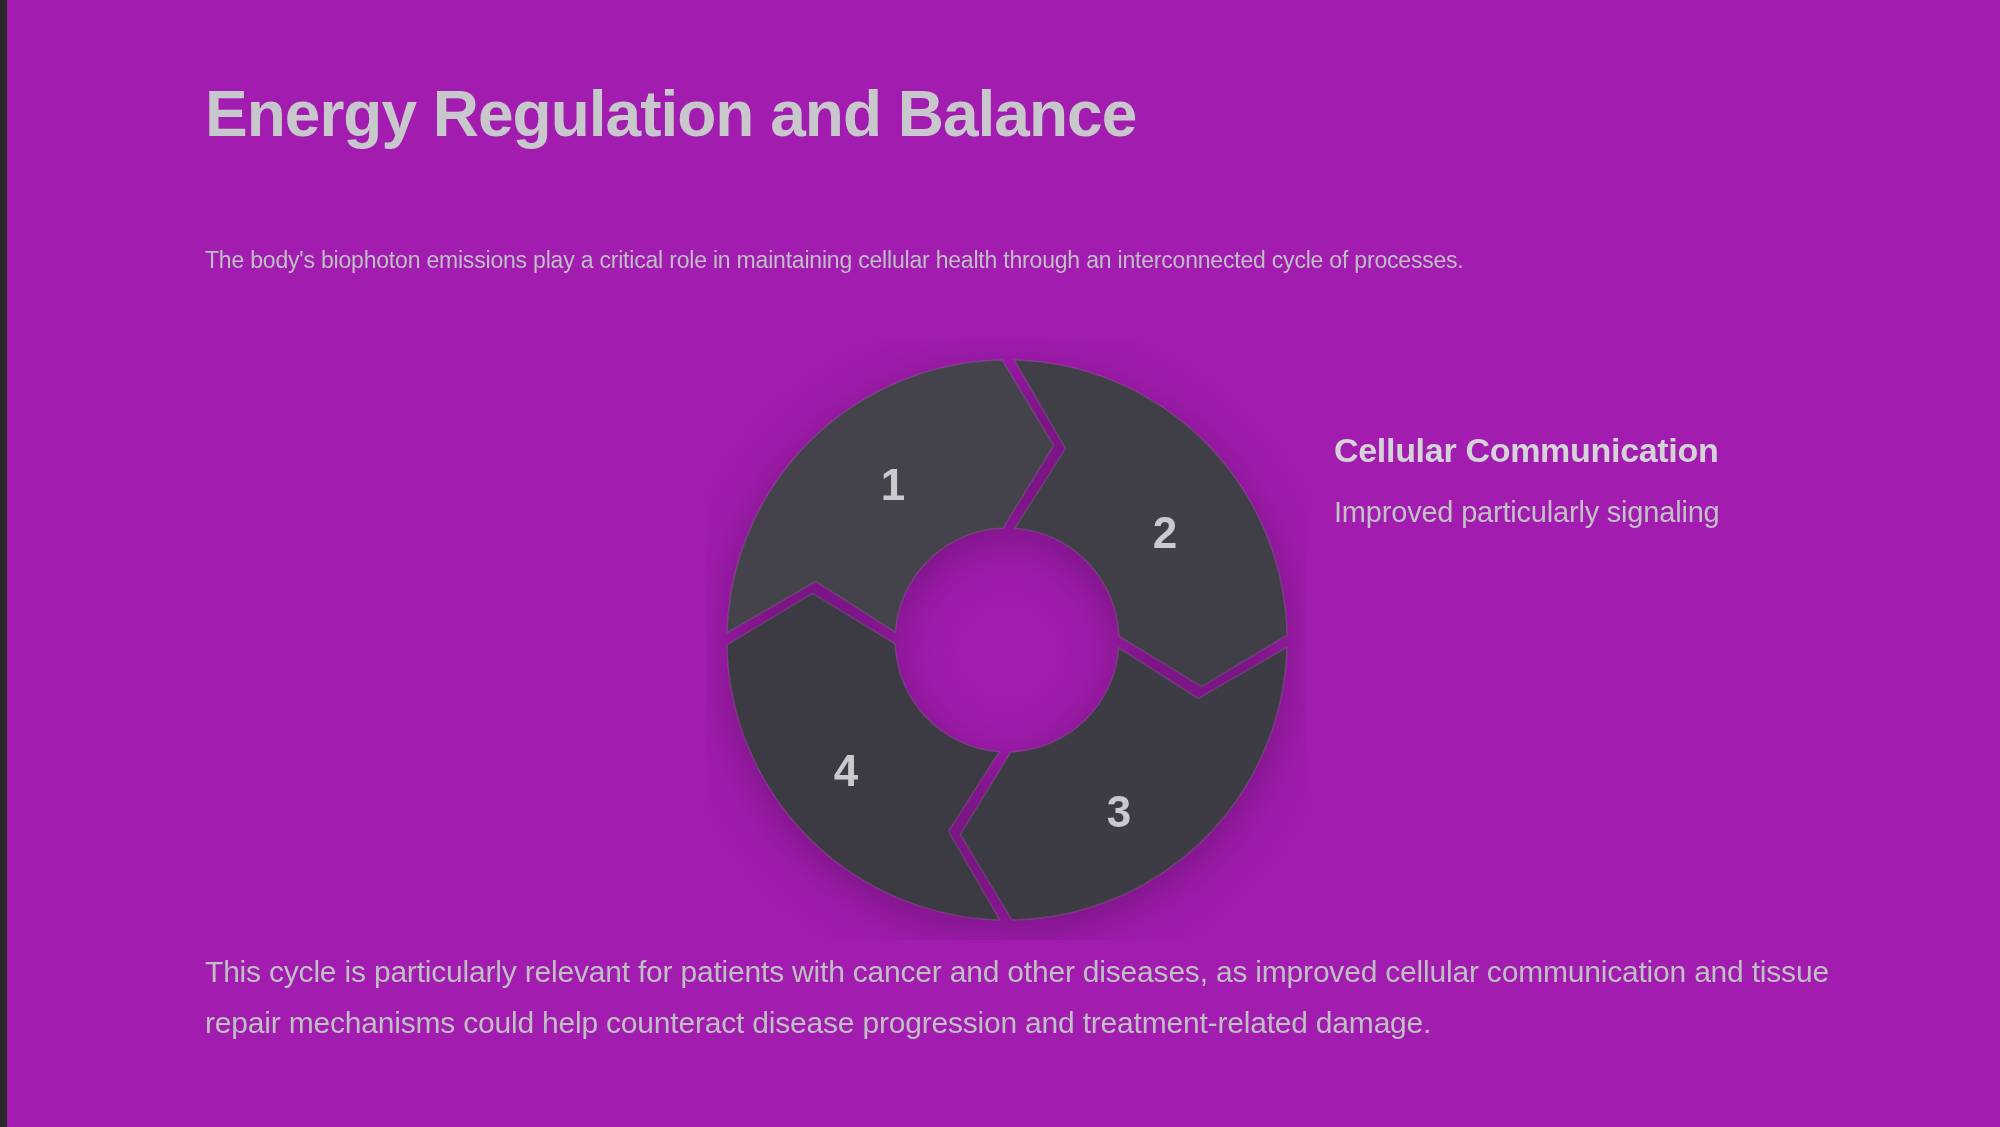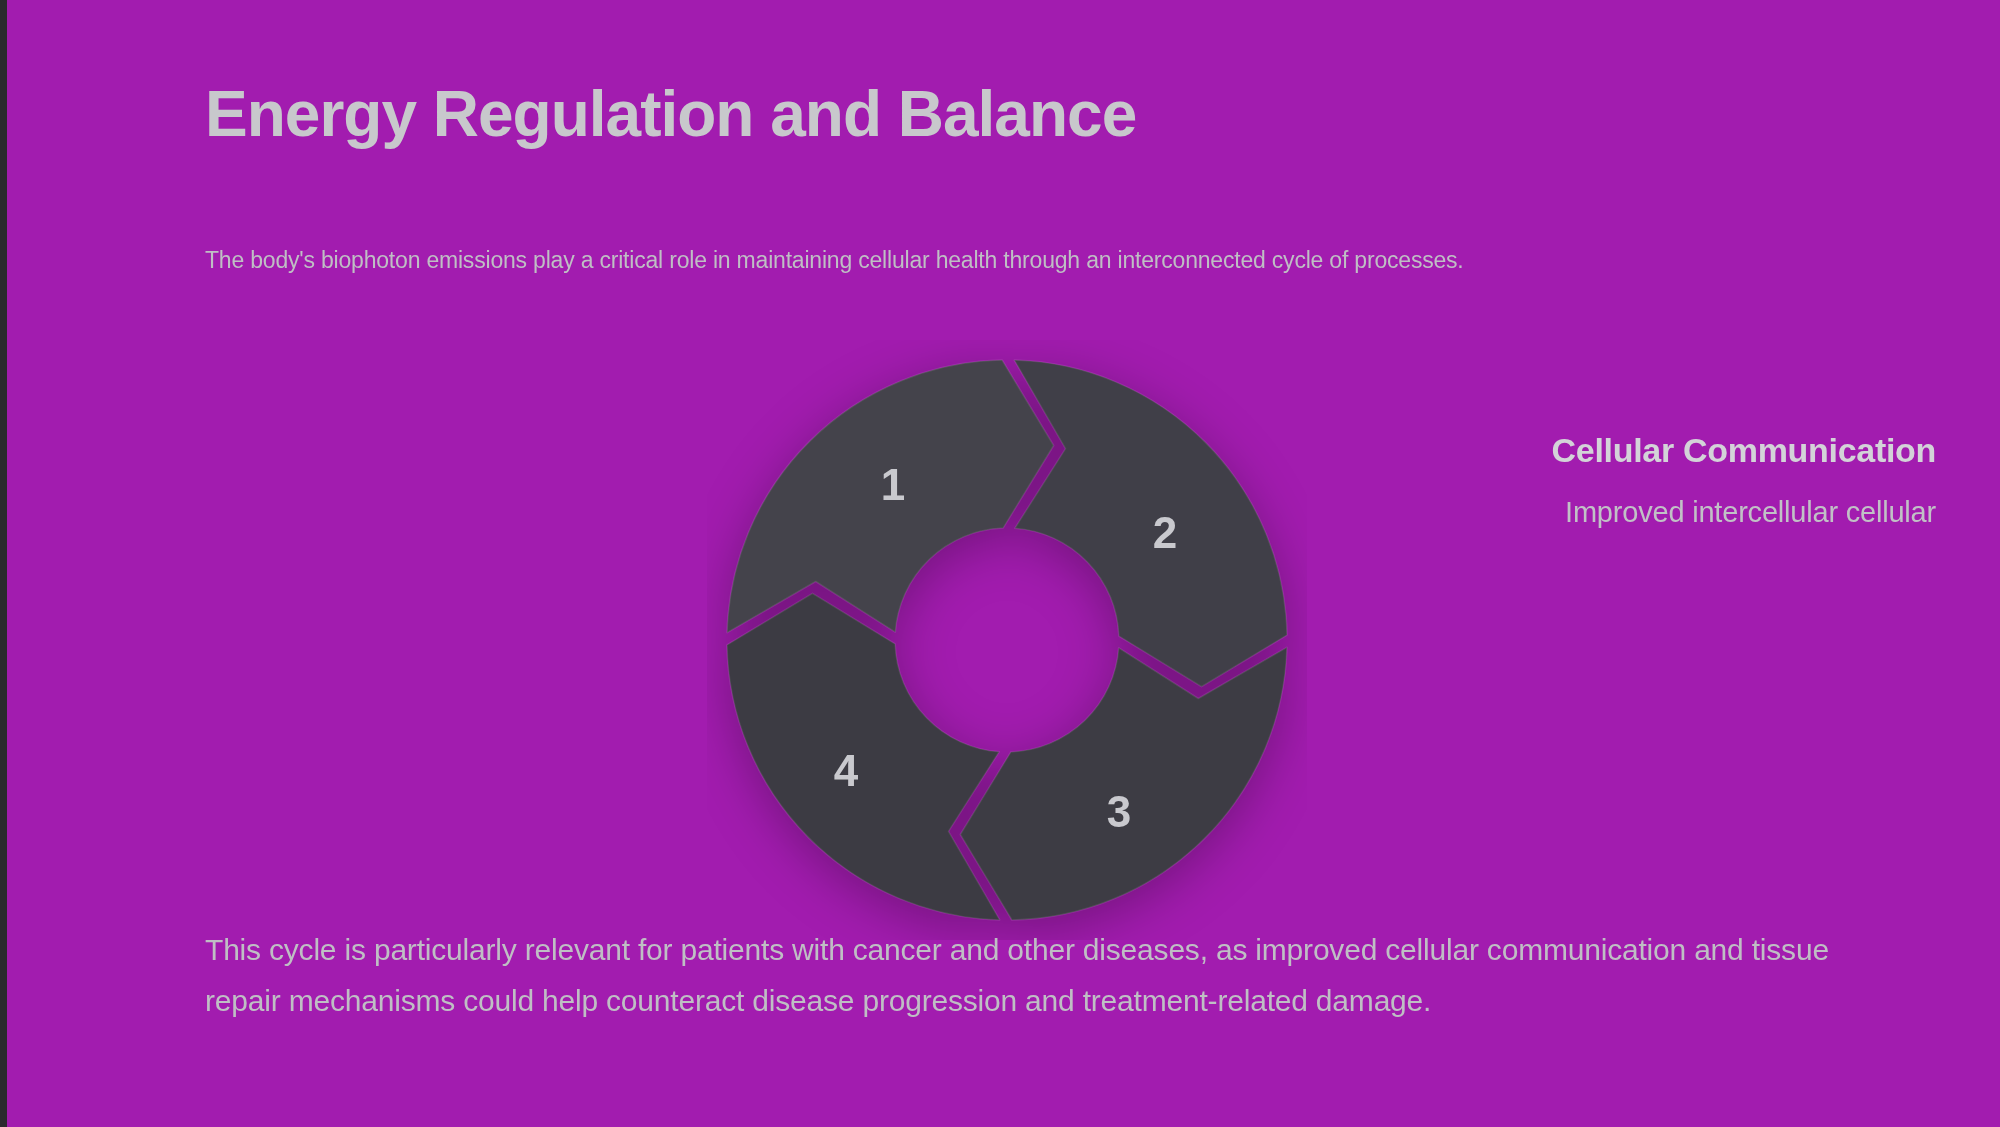--- a/index.html
+++ b/index.html
@@ -48,7 +48,7 @@
   }
   .step-label { position: absolute; width: 560px; }
   .step-label.align-right { right: 1325px; text-align: right; }
-  .step-label.align-left  { left: 1369px; text-align: right; }
+  .step-label.align-left  { left: 1327px; text-align: left; }
   .step-label.row-top { top: 430px; }
   .step-label.row-bottom { top: 735px; }
   .step-label h3 {

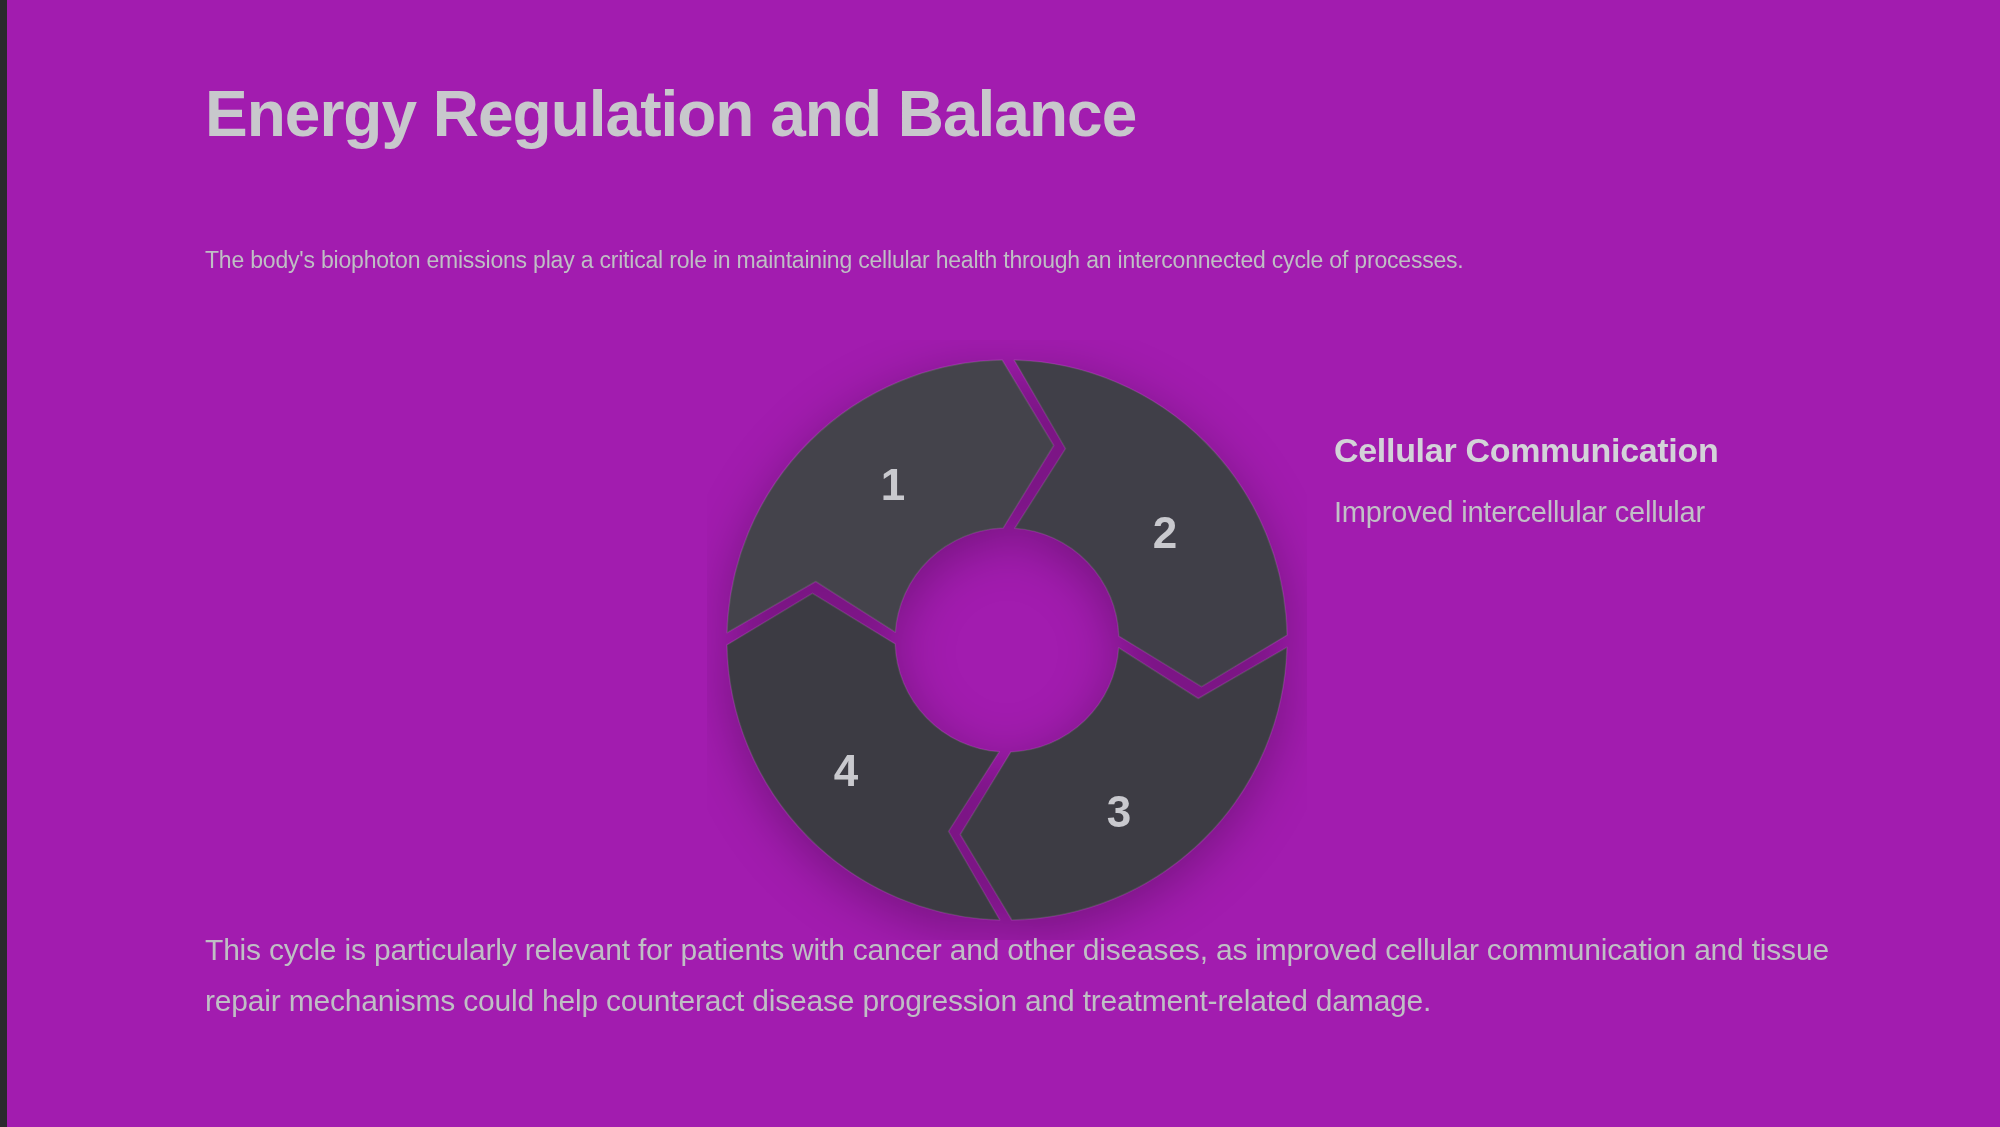--- a/index.html
+++ b/index.html
@@ -100,7 +100,7 @@
 
   <div class="step-label align-left row-top">
     <h3>Cellular Communication</h3>
-    <p>Improved intercellular cellular</p>
+    <p>Improved particularly signaling</p>
   </div>
 
 

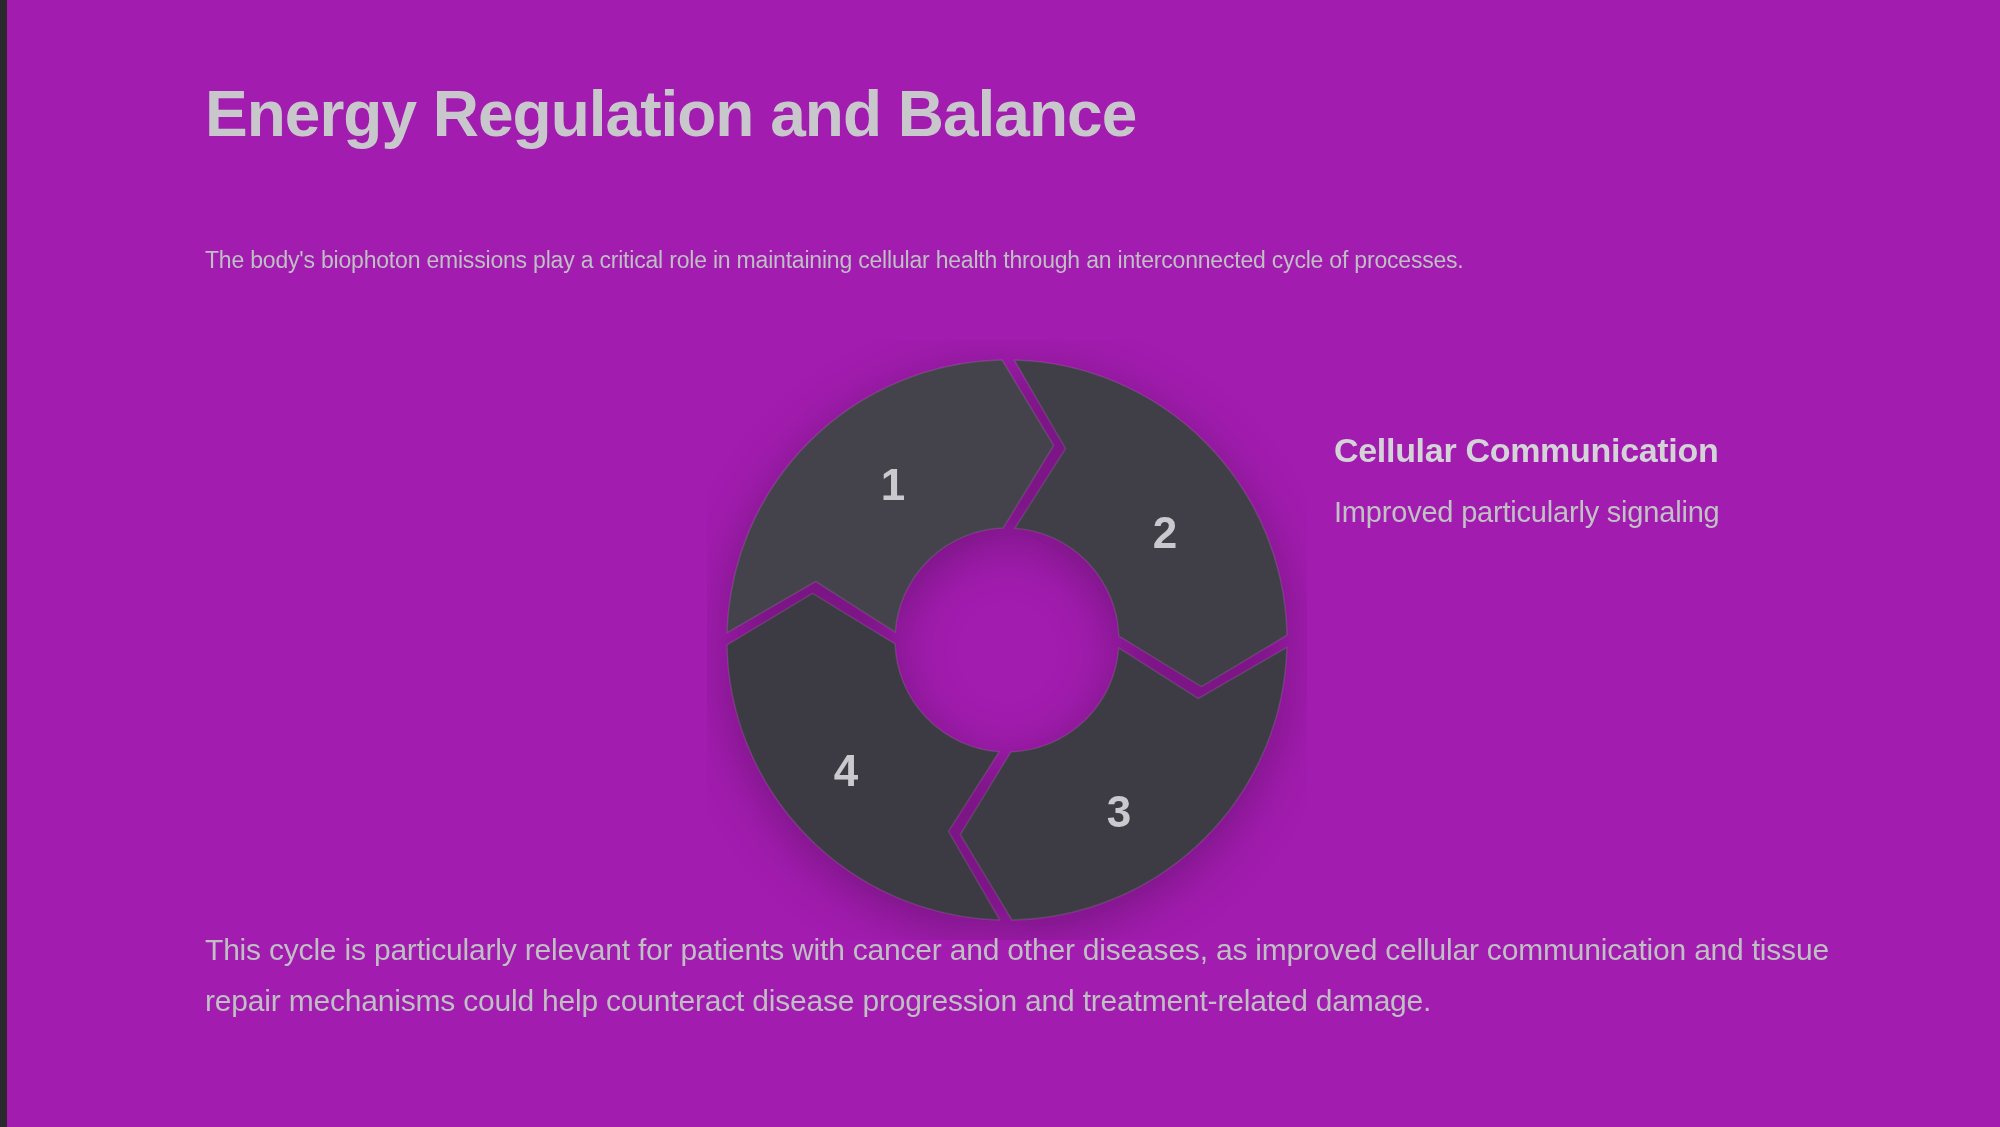--- a/index.html
+++ b/index.html
@@ -38,7 +38,7 @@
   .footer-text {
     position: absolute;
     left: 198px;
-    top: 924px;
+    top: 946px;
     width: 1660px;
     margin: 0;
     font-size: 30px;

